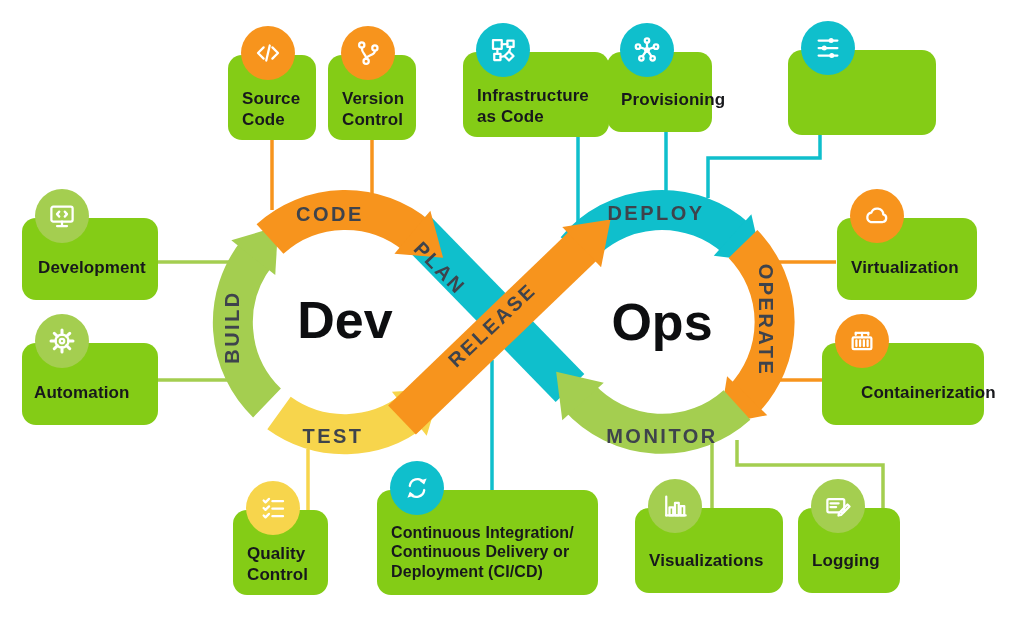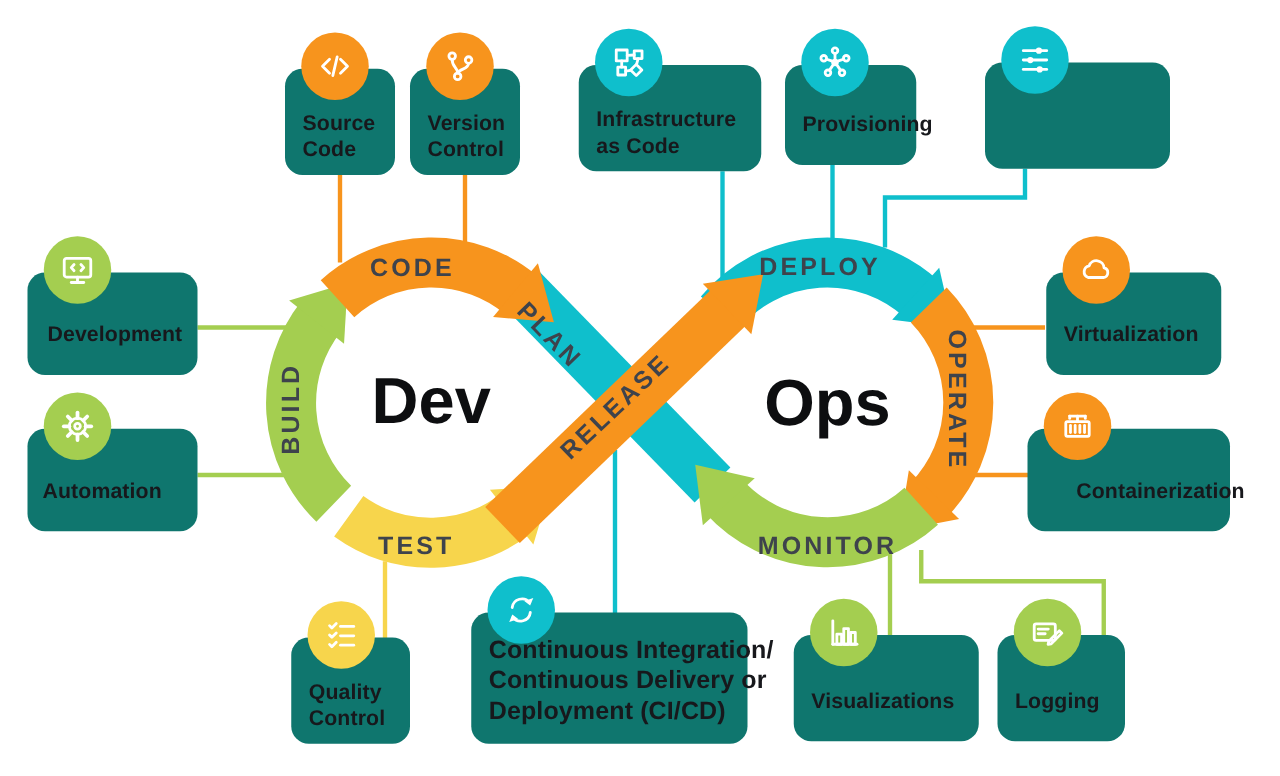--- a/index.html
+++ b/index.html
@@ -11,7 +11,7 @@
   svg.loop{position:absolute;left:0;top:0;}
   
   .card{
-    position:absolute;background:#0f766e;border-radius:14px;
+    position:absolute;background:#84cc16;border-radius:14px;
     display:flex;flex-direction:column;justify-content:flex-end;
     padding:0 10px 10px 14px;box-sizing:border-box;
   }

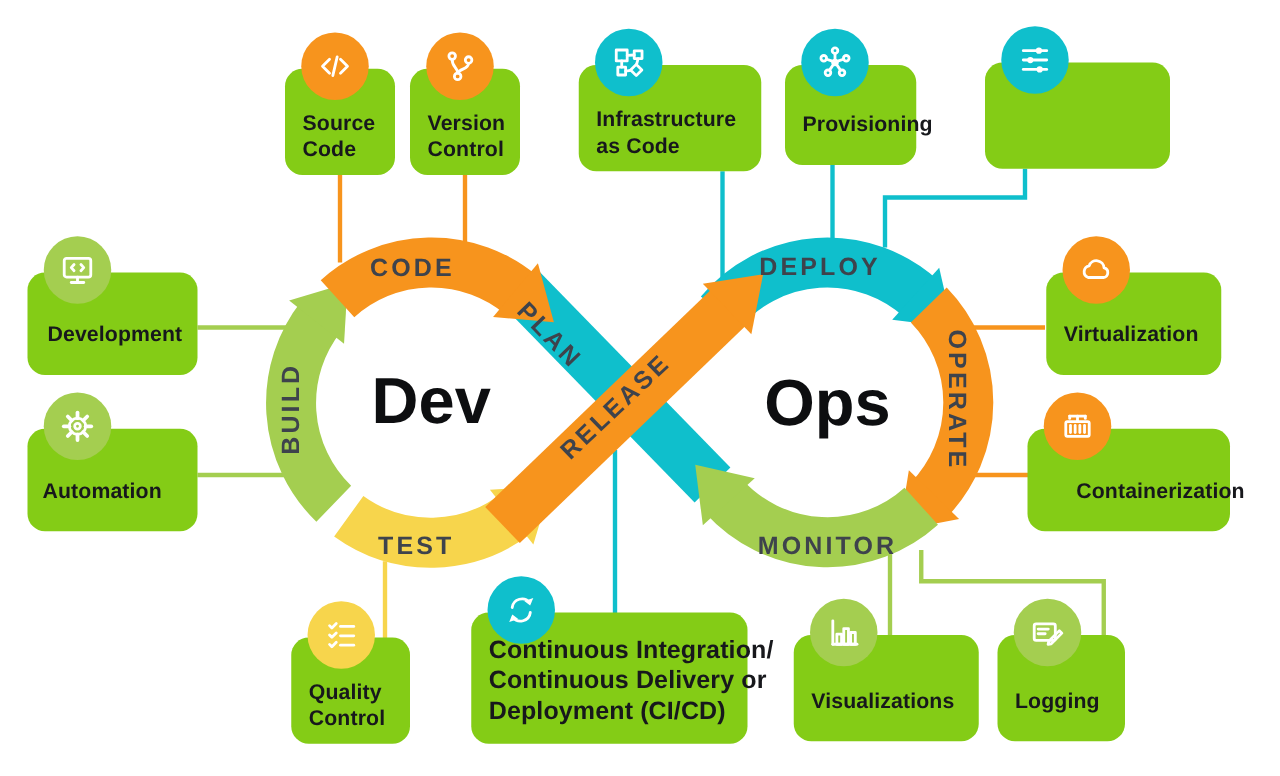--- a/index.html
+++ b/index.html
@@ -144,7 +144,7 @@
     <div class="line">as Code</div>
   </div>
 
-  <div class="card pb-lg" style="left:628px;top:52px;width:105px;height:80px;">
+  <div class="card pb-lg" style="left:607px;top:52px;width:105px;height:80px;">
     <div class="icon-circle ic-cyan">
       <svg viewBox="0 0 24 24">
           <circle cx="12" cy="12" r="2.4" fill="#fff" stroke="none"></circle>

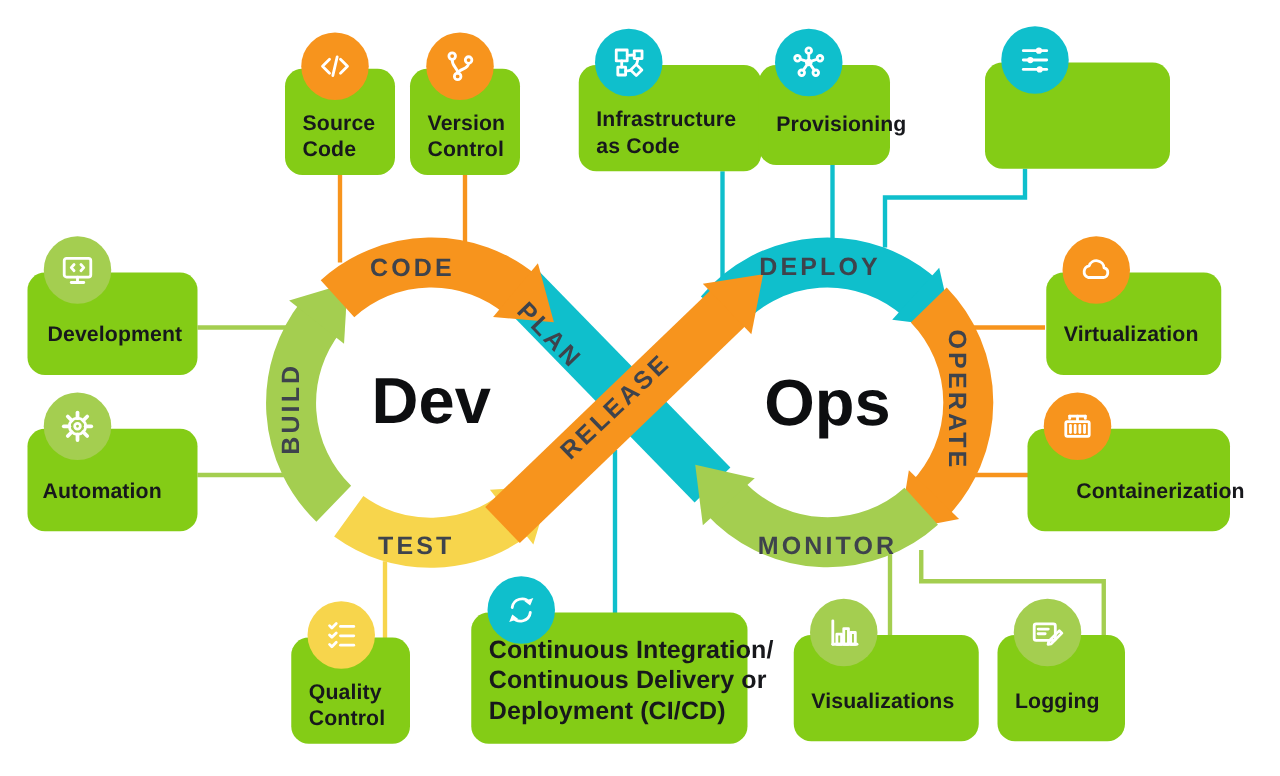--- a/index.html
+++ b/index.html
@@ -20,7 +20,7 @@
     white-space:nowrap;letter-spacing:.1px;
   }
   .card.pb-lg{padding-bottom:22px;}
-  .card.small-text .line{font-size:20px;}
+  .card.small-text .line{font-size:16px;}
   .icon-circle{
     position:absolute;width:54px;height:54px;border-radius:50%;
     top:-29px;left:13px;display:flex;align-items:center;justify-content:center;

